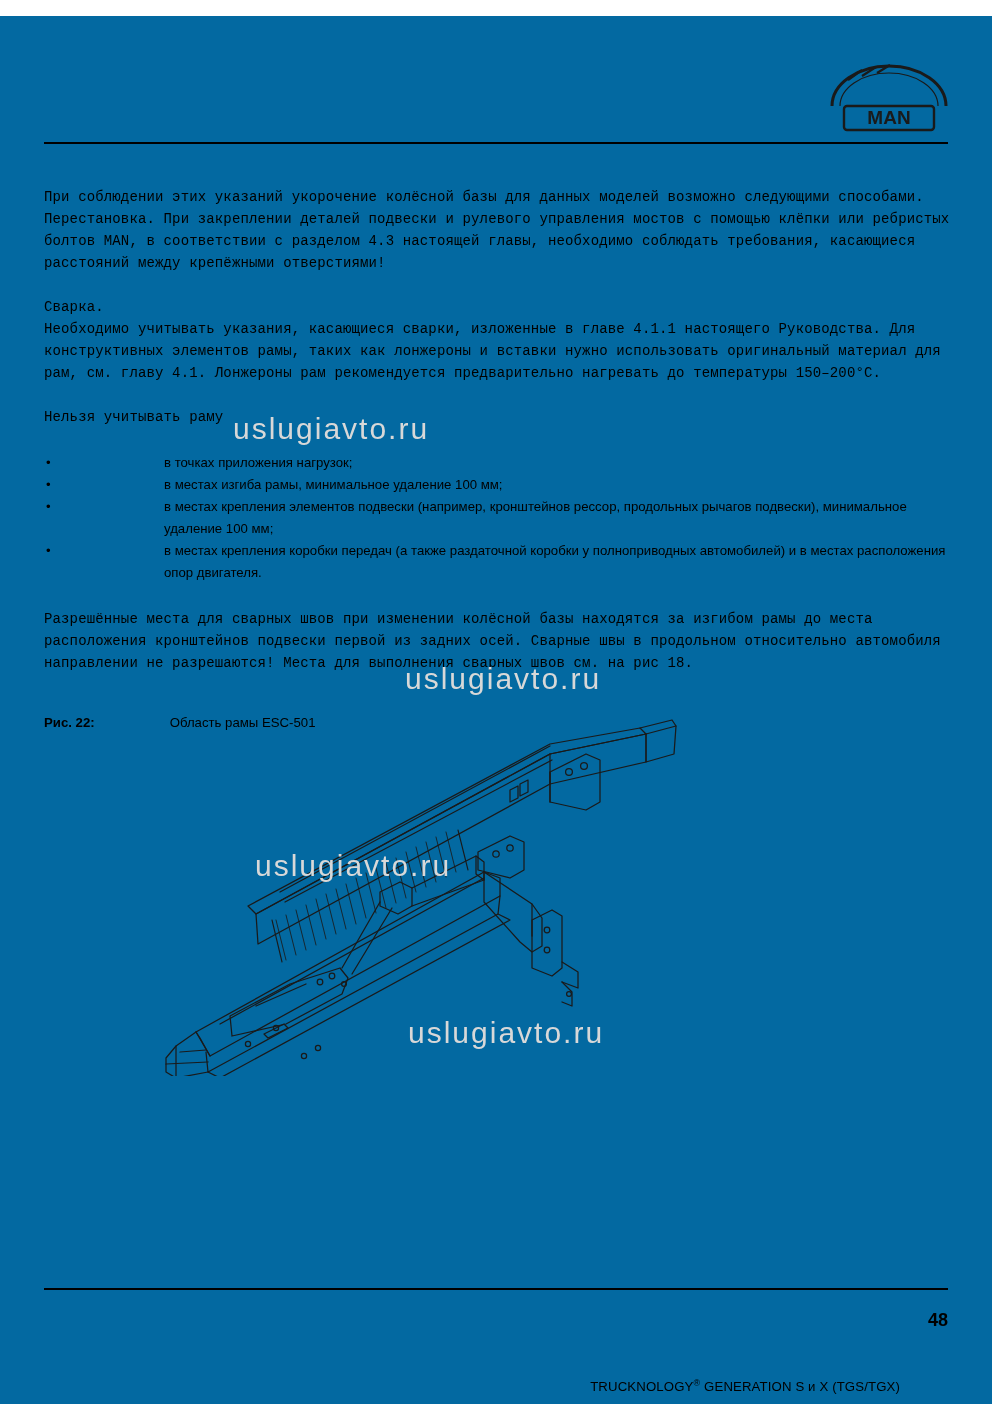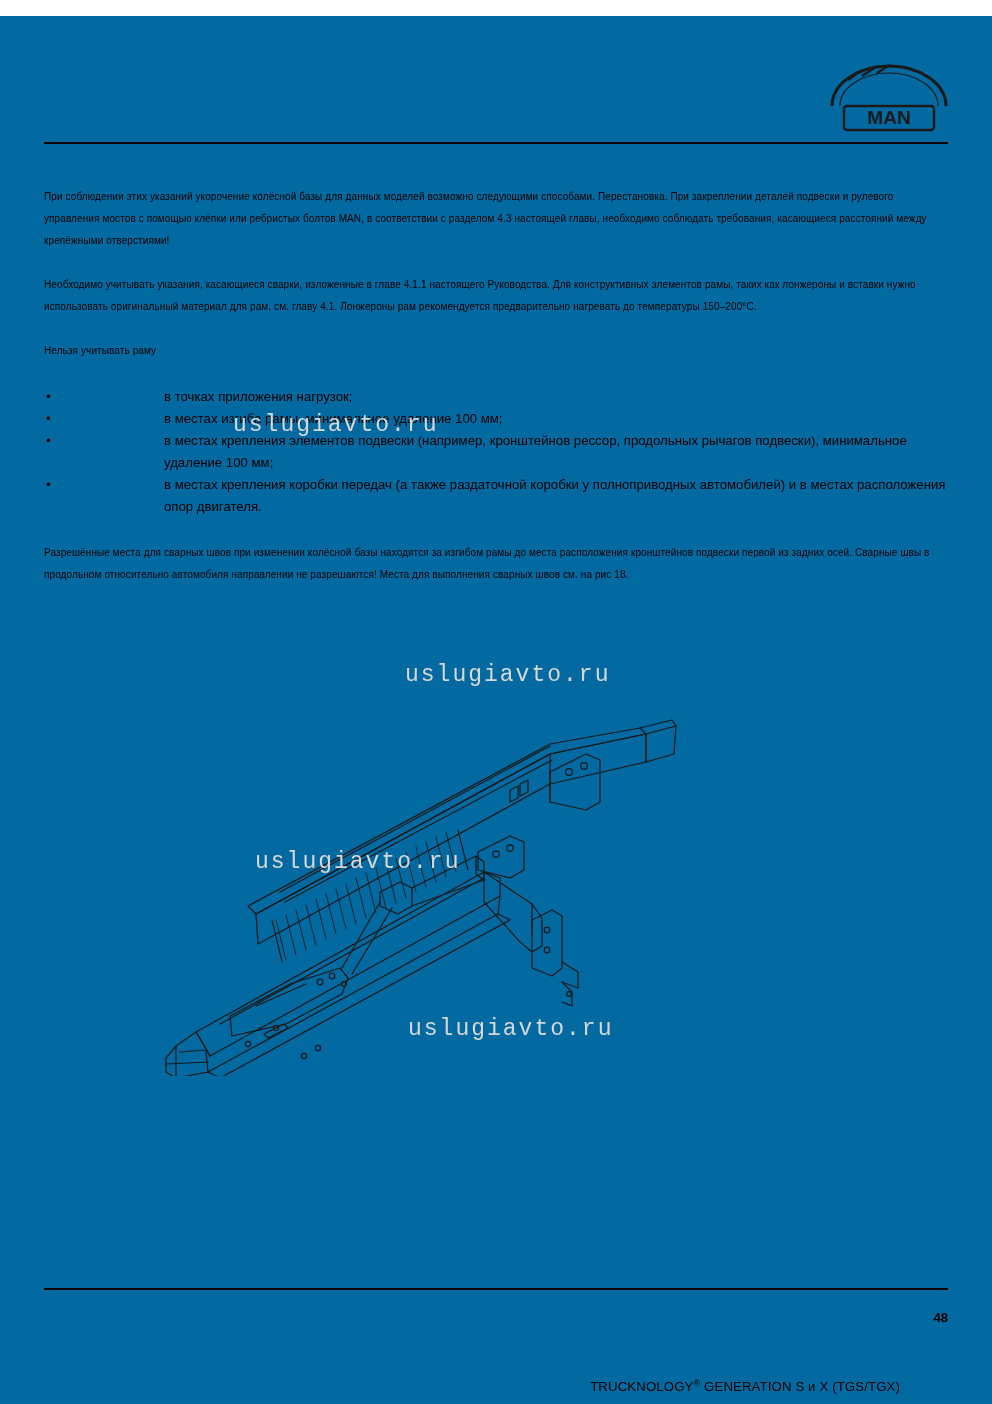--- a/index.html
+++ b/index.html
@@ -53,9 +53,10 @@
   }
   p.para {
     margin: 0 0 0 0;
-    font-size: 10px;
+    font-size: 14px;
     line-height: 22px;
     letter-spacing: 0.01em;
+    font-family: Liberation Mono, monospace;
   }
   .gap-sm { height: 22px; }
   .gap-md { height: 24px; }

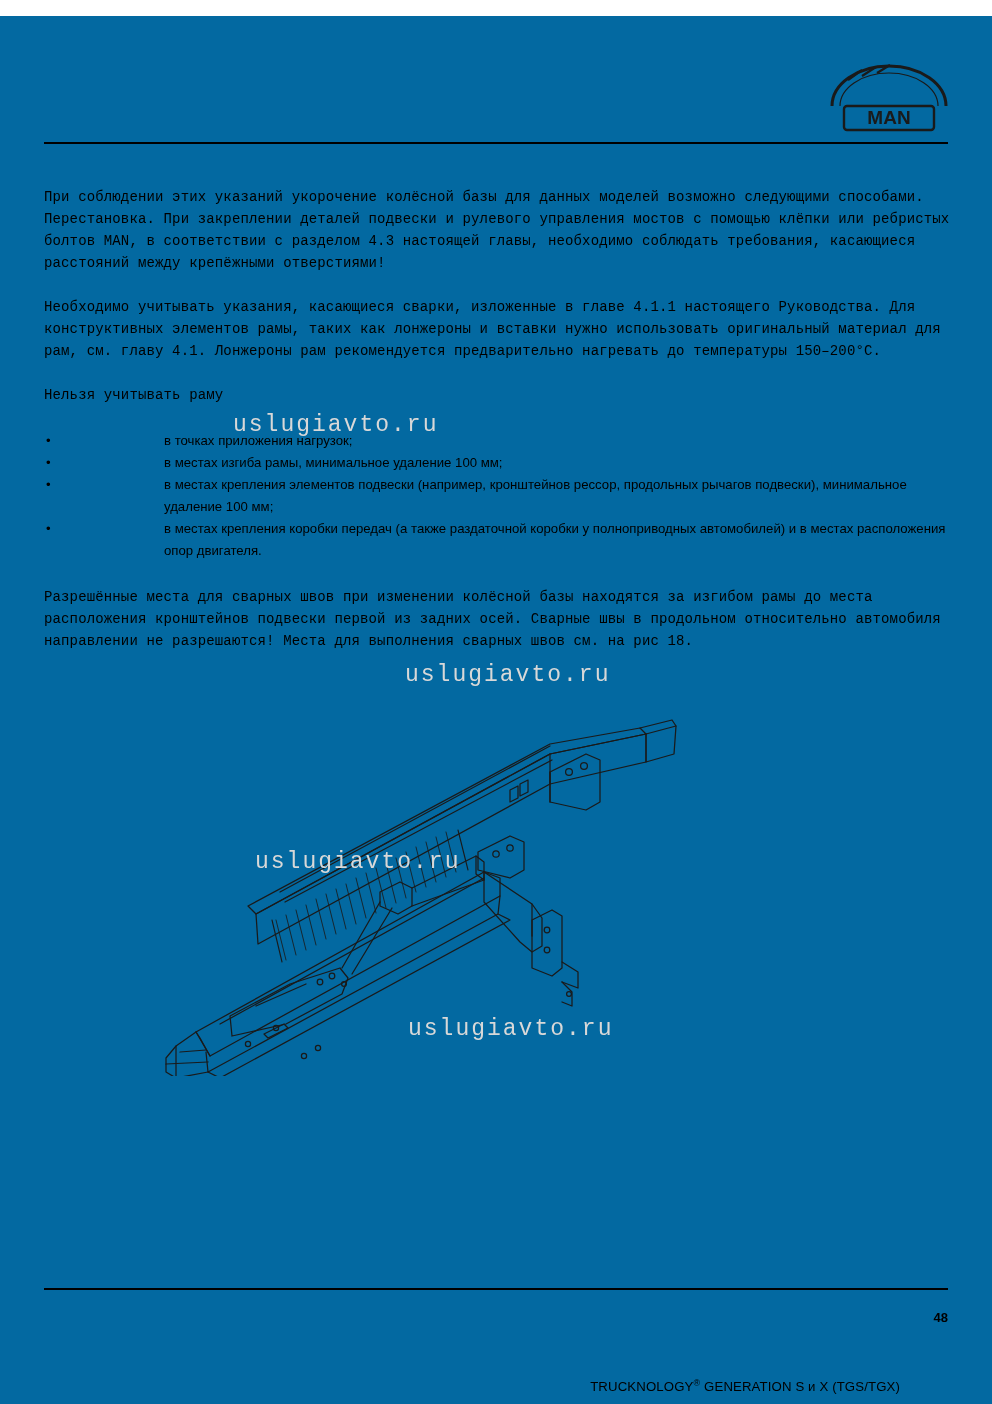--- a/index.html
+++ b/index.html
@@ -175,6 +175,7 @@
 
     <div class="gap-sm"></div>
 
+    <p class="para">Сварка.</p>
     <p class="para">Необходимо учитывать указания, касающиеся сварки, изложенные в главе 4.1.1 настоящего Руководства. Для конструктивных элементов рамы, таких как лонжероны и вставки нужно использовать оригинальный материал для рам, см. главу 4.1. Лонжероны рам рекомендуется предварительно нагревать до температуры 150–200°C.</p>
 
     <div class="gap-sm"></div>

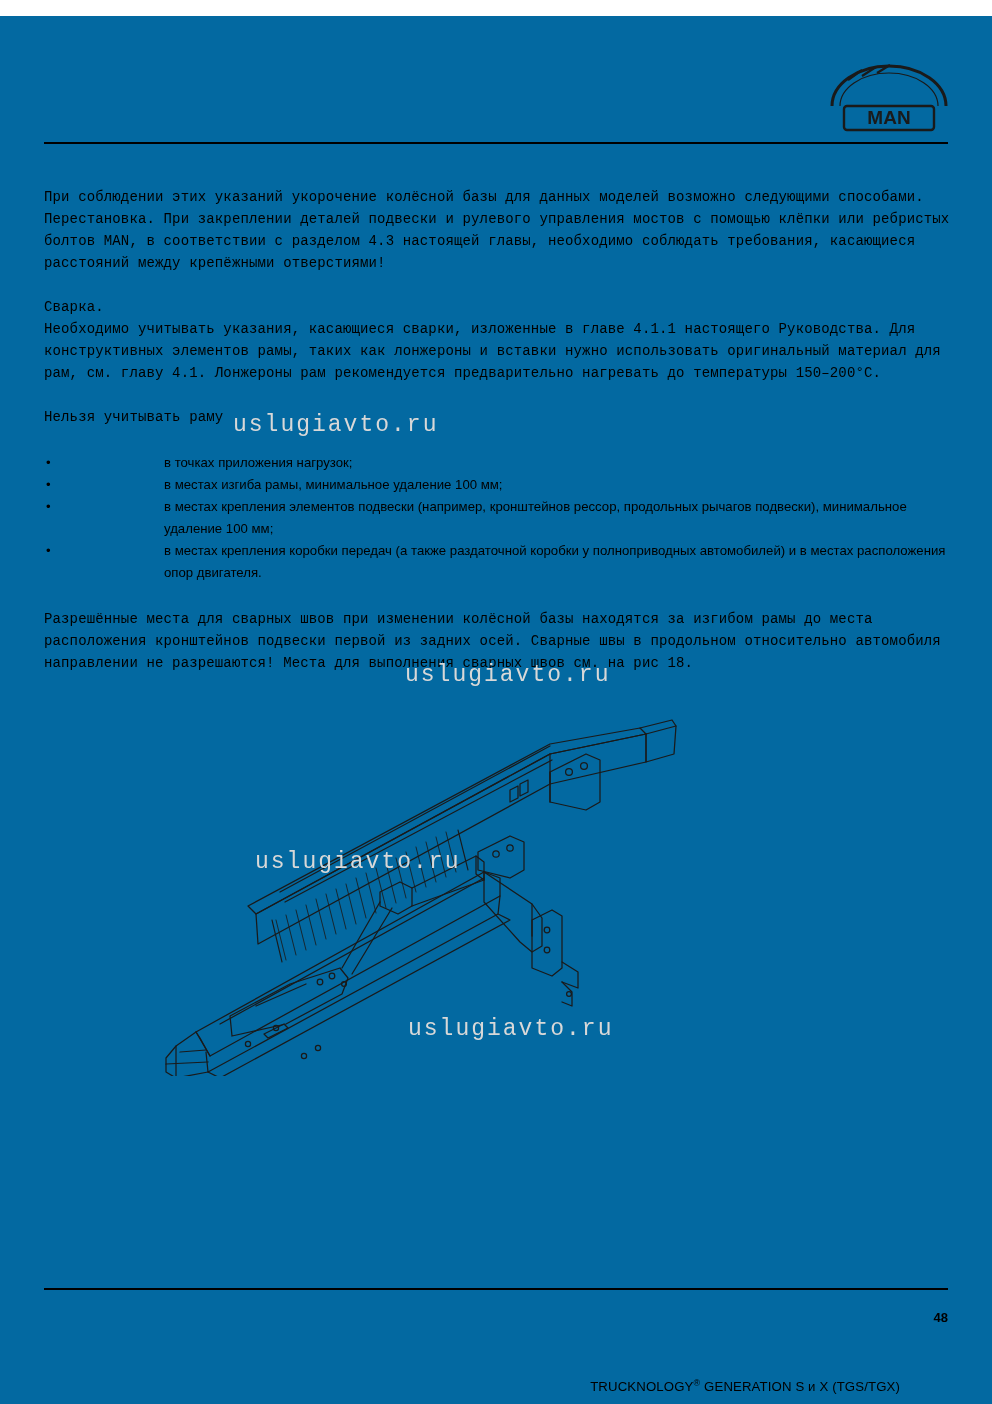--- a/index.html
+++ b/index.html
@@ -110,8 +110,8 @@
   
   .wm {
     position: absolute;
-    font-family: Liberation Mono, monospace;
-    font-size: 23px;
+    font-family: Liberation Sans, sans-serif;
+    font-size: 30px;
     letter-spacing: 2px;
     color: #d8d8d8;
     white-space: nowrap;

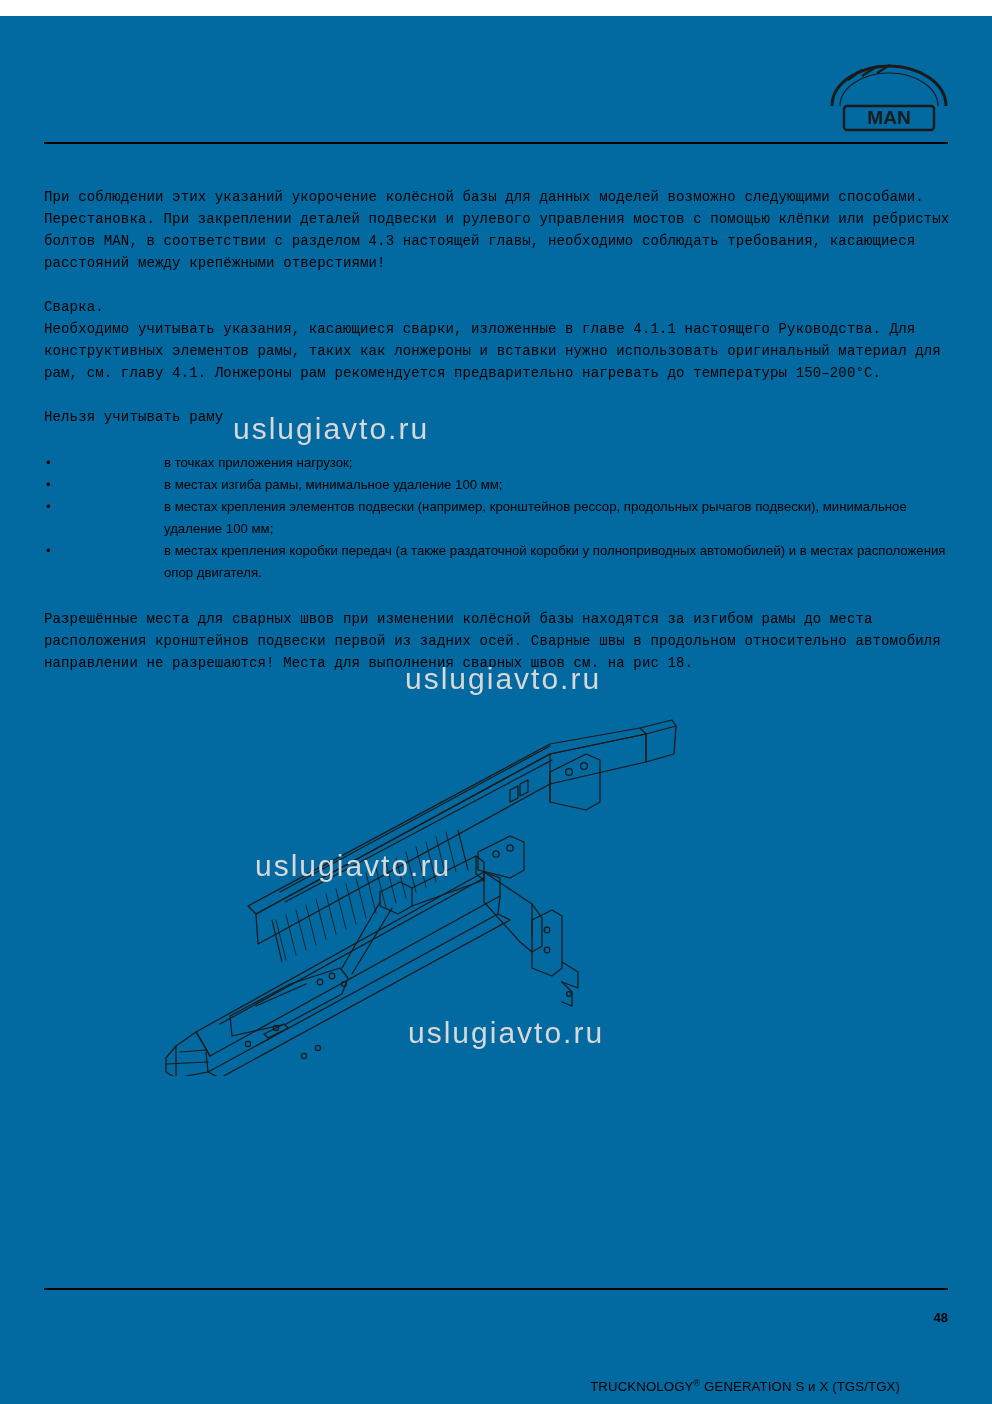--- a/index.html
+++ b/index.html
@@ -210,6 +210,10 @@
     <div class="gap-md"></div>
     <div style="height:14px"></div>
 
+    <div class="figcap">
+      <span class="figlabel">Рис. 22:</span>
+      <span class="figtitle">Область рамы ESC-501</span>
+    </div>
 
     <div style="height:410px"></div>
 

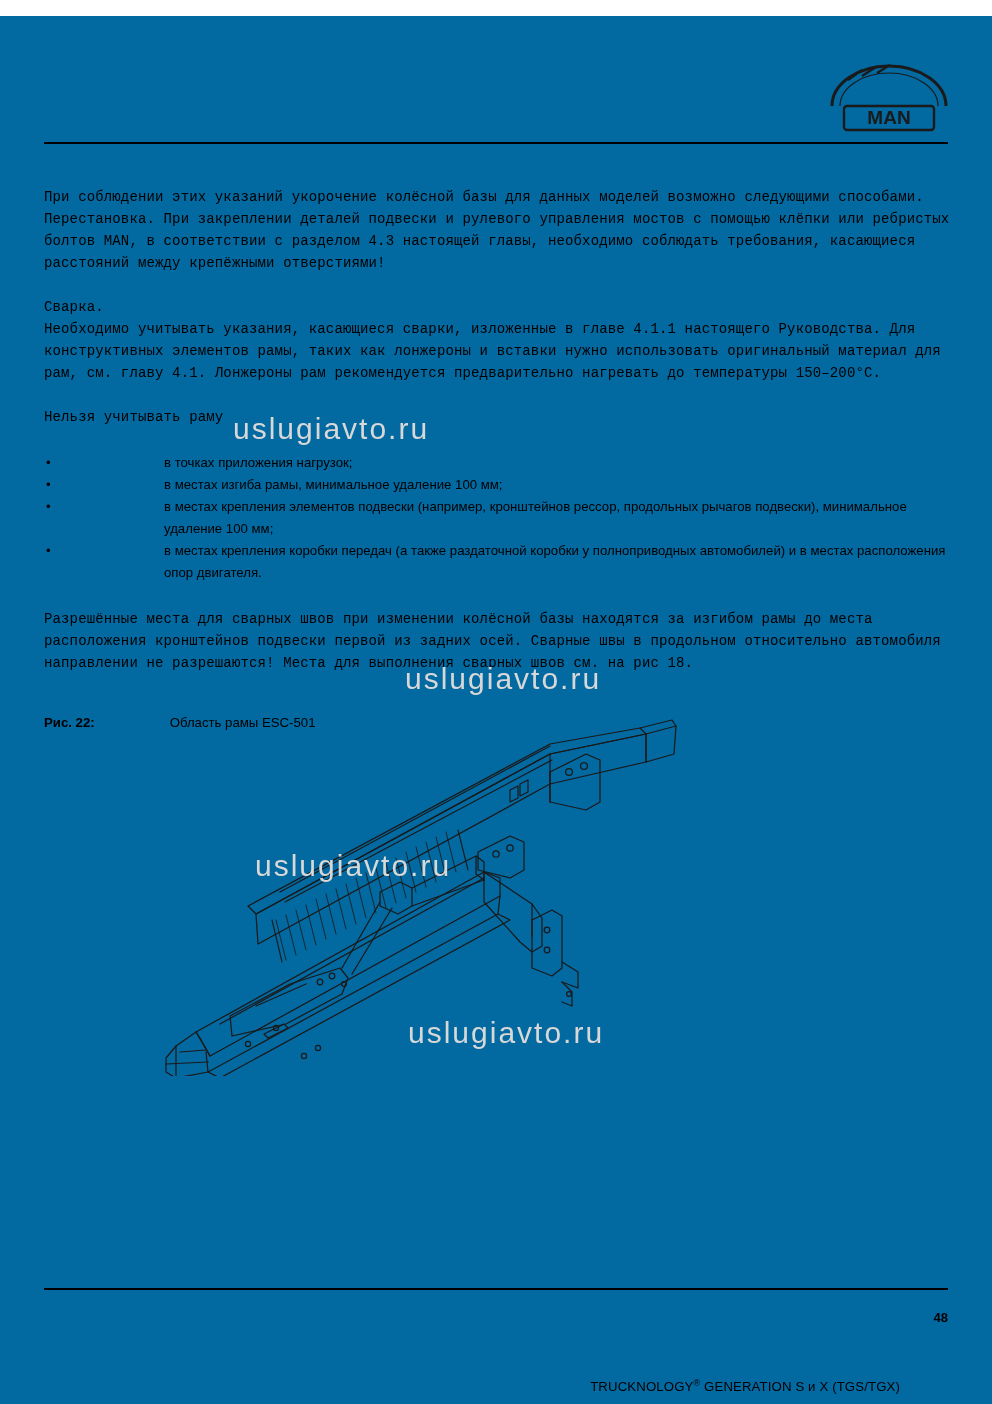--- a/index.html
+++ b/index.html
@@ -147,7 +147,7 @@
     position: absolute;
     right: 44px;
     top: 1294px;
-    font-size: 13px;
+    font-size: 18px;
     font-weight: bold;
   }
 </style>

